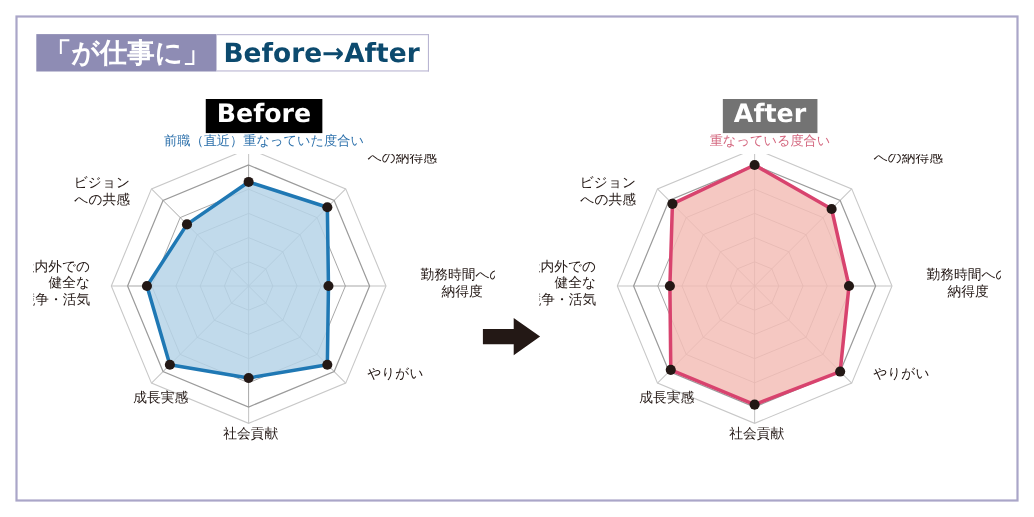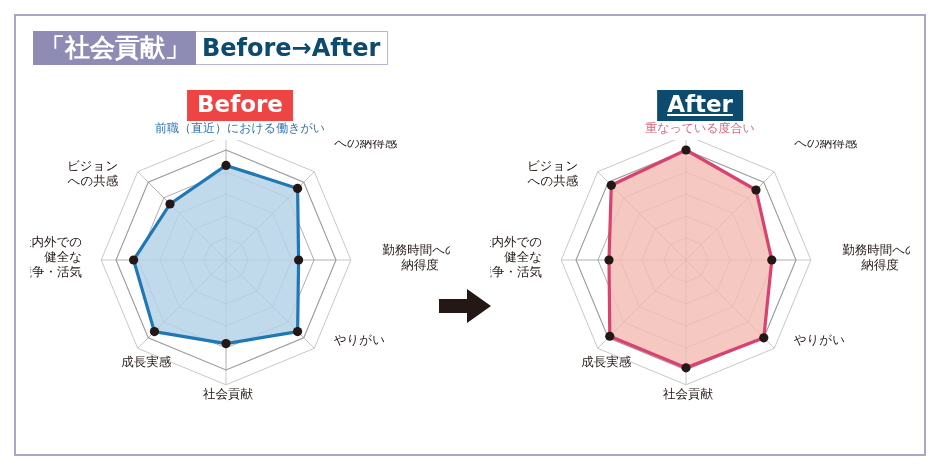--- a/index.html
+++ b/index.html
@@ -147,7 +147,7 @@
   <div id="frame"></div>
 
   <div id="title-bar">
-    <div id="title-jp">「社会貢献」</div>
+    <div id="title-jp">「が仕事に」</div>
     <div id="title-en">Before→After</div>
   </div>
 

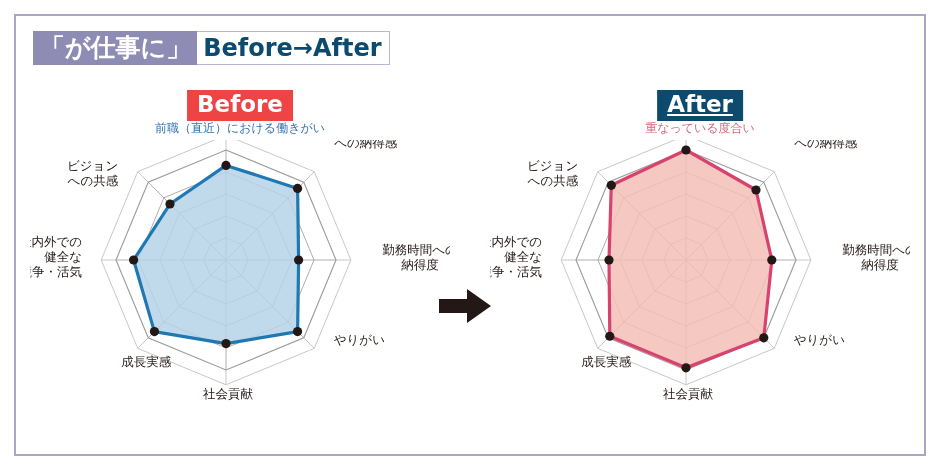--- a/index.html
+++ b/index.html
@@ -88,7 +88,7 @@
     white-space: nowrap;
     font-family: "DejaVu Sans", sans-serif;
   }
-  #badge-before { background: #ef4444; }
+  #badge-before { background: #000000; }
   #badge-after  { background: #0c4a6e; text-decoration: underline; }
 
   .panel-sub {

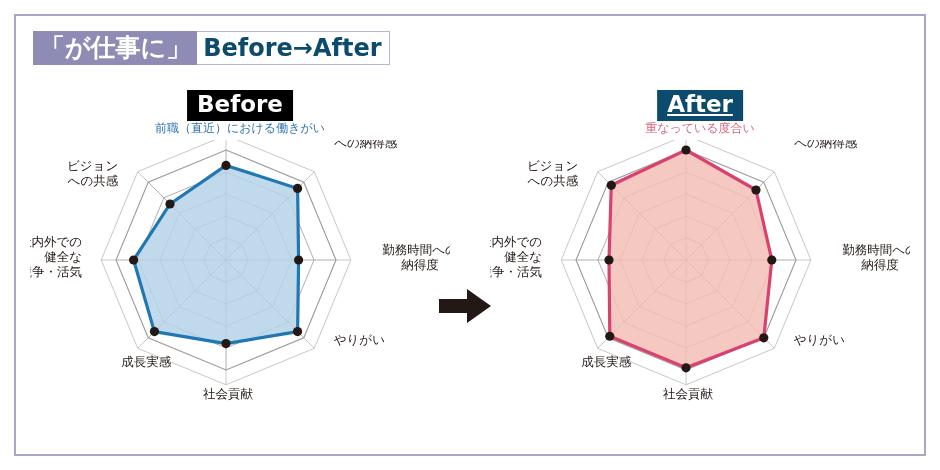--- a/index.html
+++ b/index.html
@@ -89,7 +89,7 @@
     font-family: "DejaVu Sans", sans-serif;
   }
   #badge-before { background: #000000; }
-  #badge-after  { background: #0c4a6e; text-decoration: underline; }
+  #badge-after  { background: #737373; }
 
   .panel-sub {
     position: absolute;

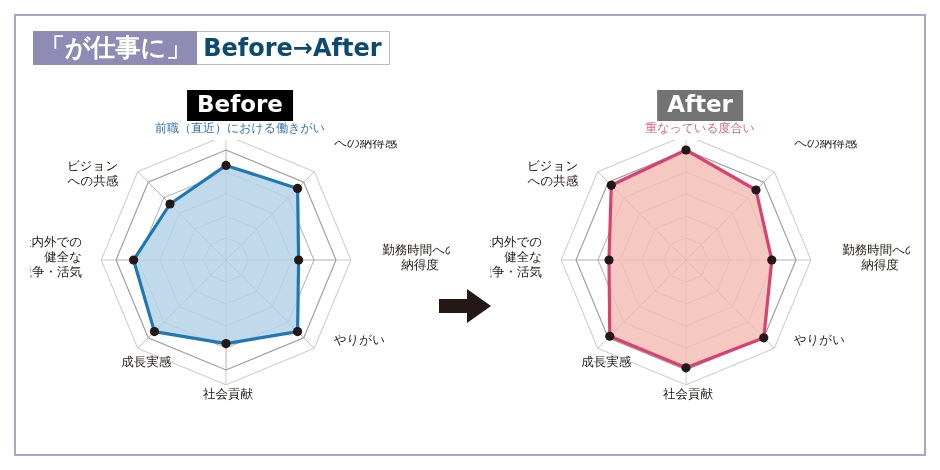--- a/index.html
+++ b/index.html
@@ -153,7 +153,7 @@
 
   <div class="panel" id="panel-before">
     <div class="panel-badge" id="badge-before">Before</div>
-    <div class="panel-sub" id="sub-before">前職（直近）における働きがい</div>
+    <div class="panel-sub" id="sub-before">前職（直近）重なっていた度合い</div>
     <div class="chart-wrap">
       <svg class="chart-svg" id="svg-before" width="420" height="310" viewBox="0 0 420 310">
           <g>

